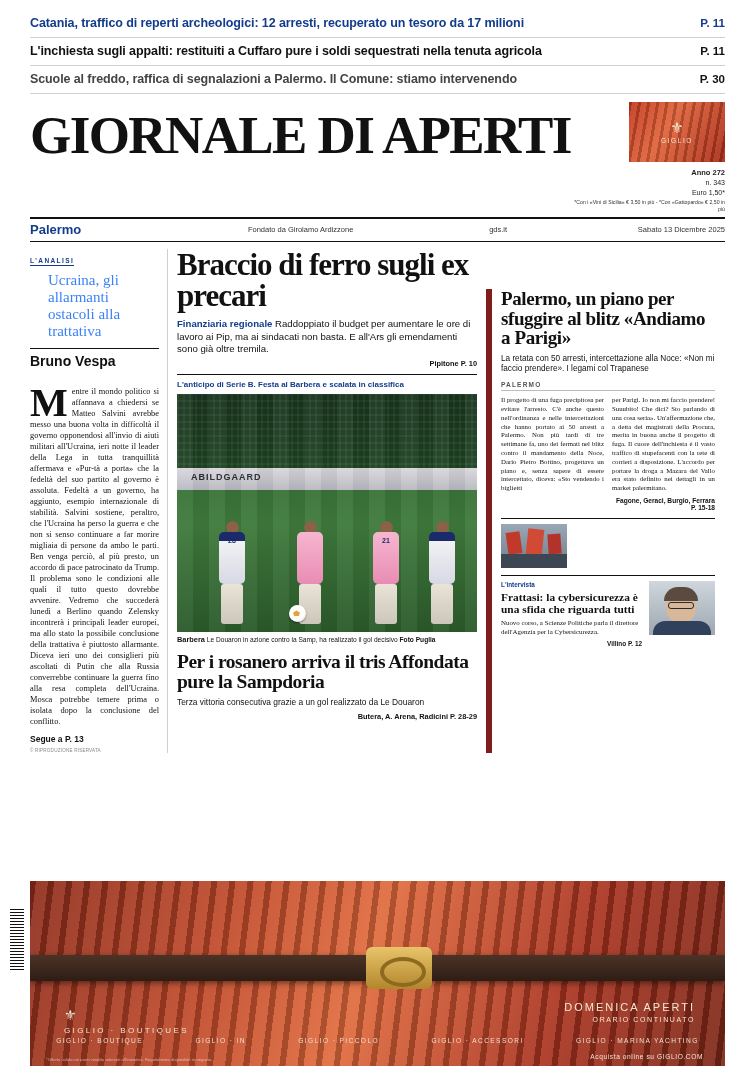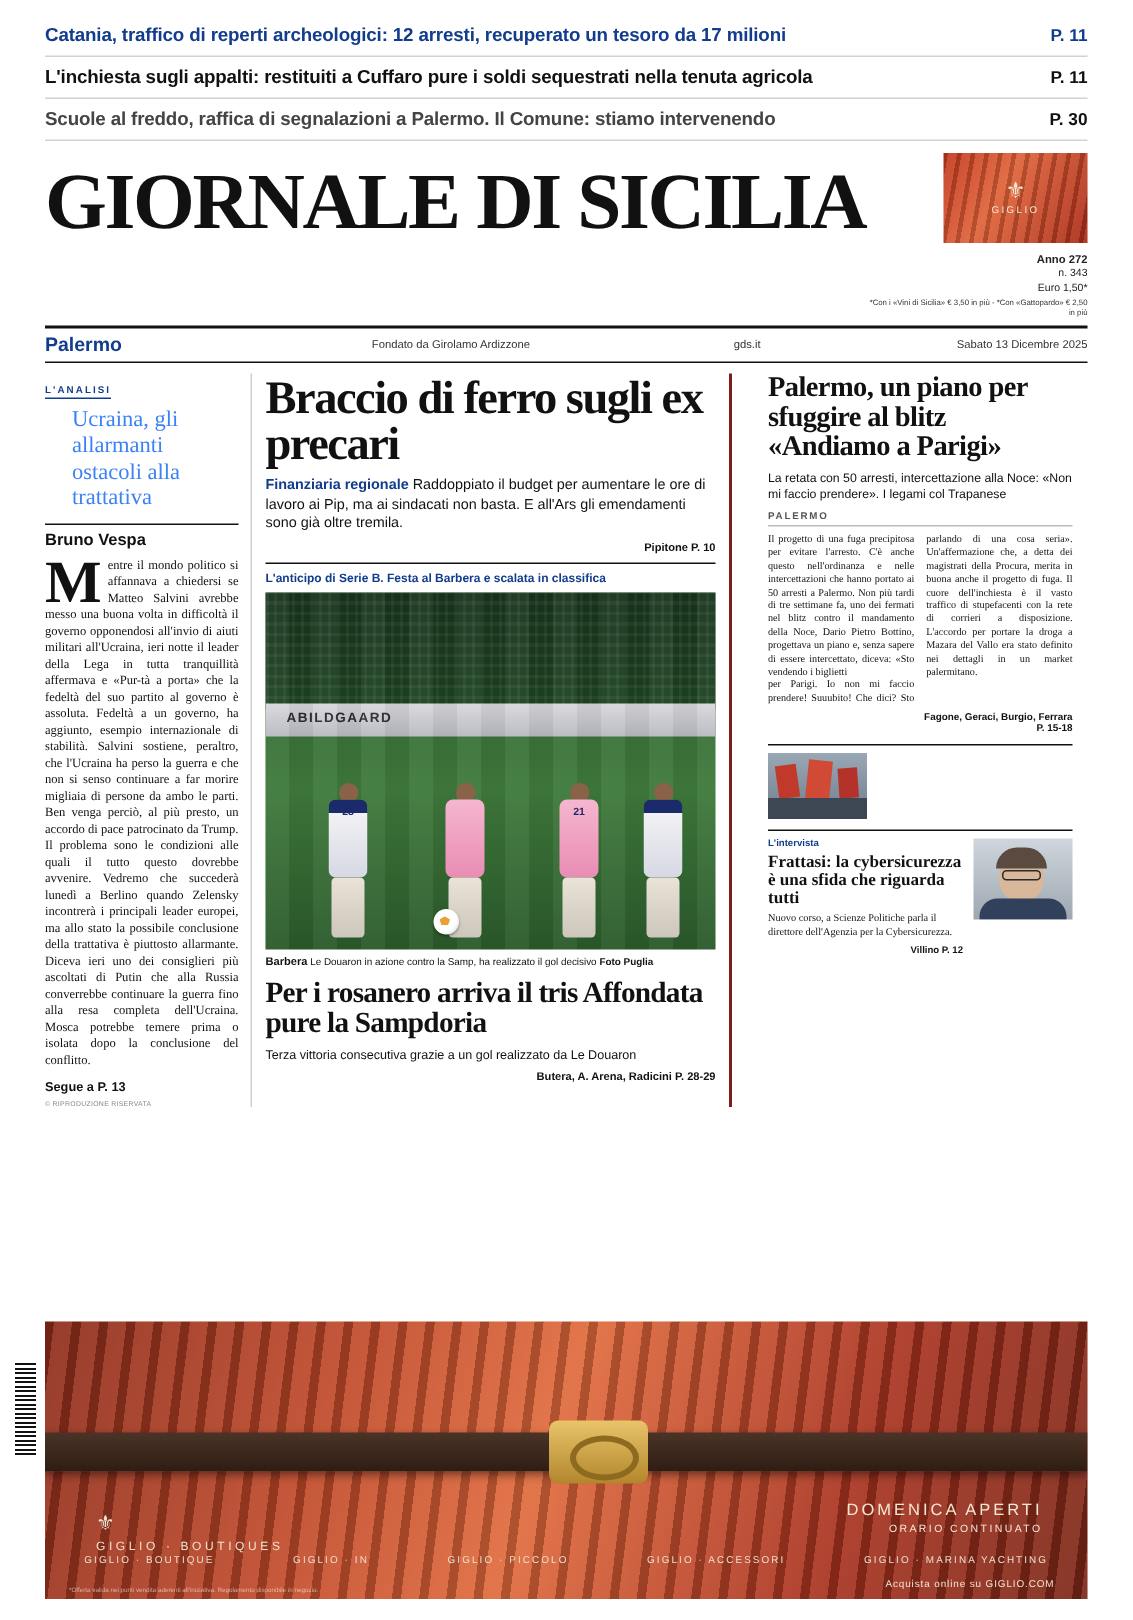--- a/index.html
+++ b/index.html
@@ -220,7 +220,7 @@
   </div>
 
   <div class="masthead">
-    <div class="masthead-title">GIORNALE DI SICILIA</div>
+    <div class="masthead-title">GIORNALE DI APERTI</div>
     <div class="masthead-right">
       <div class="giglio-box">
         <div class="folds"></div>

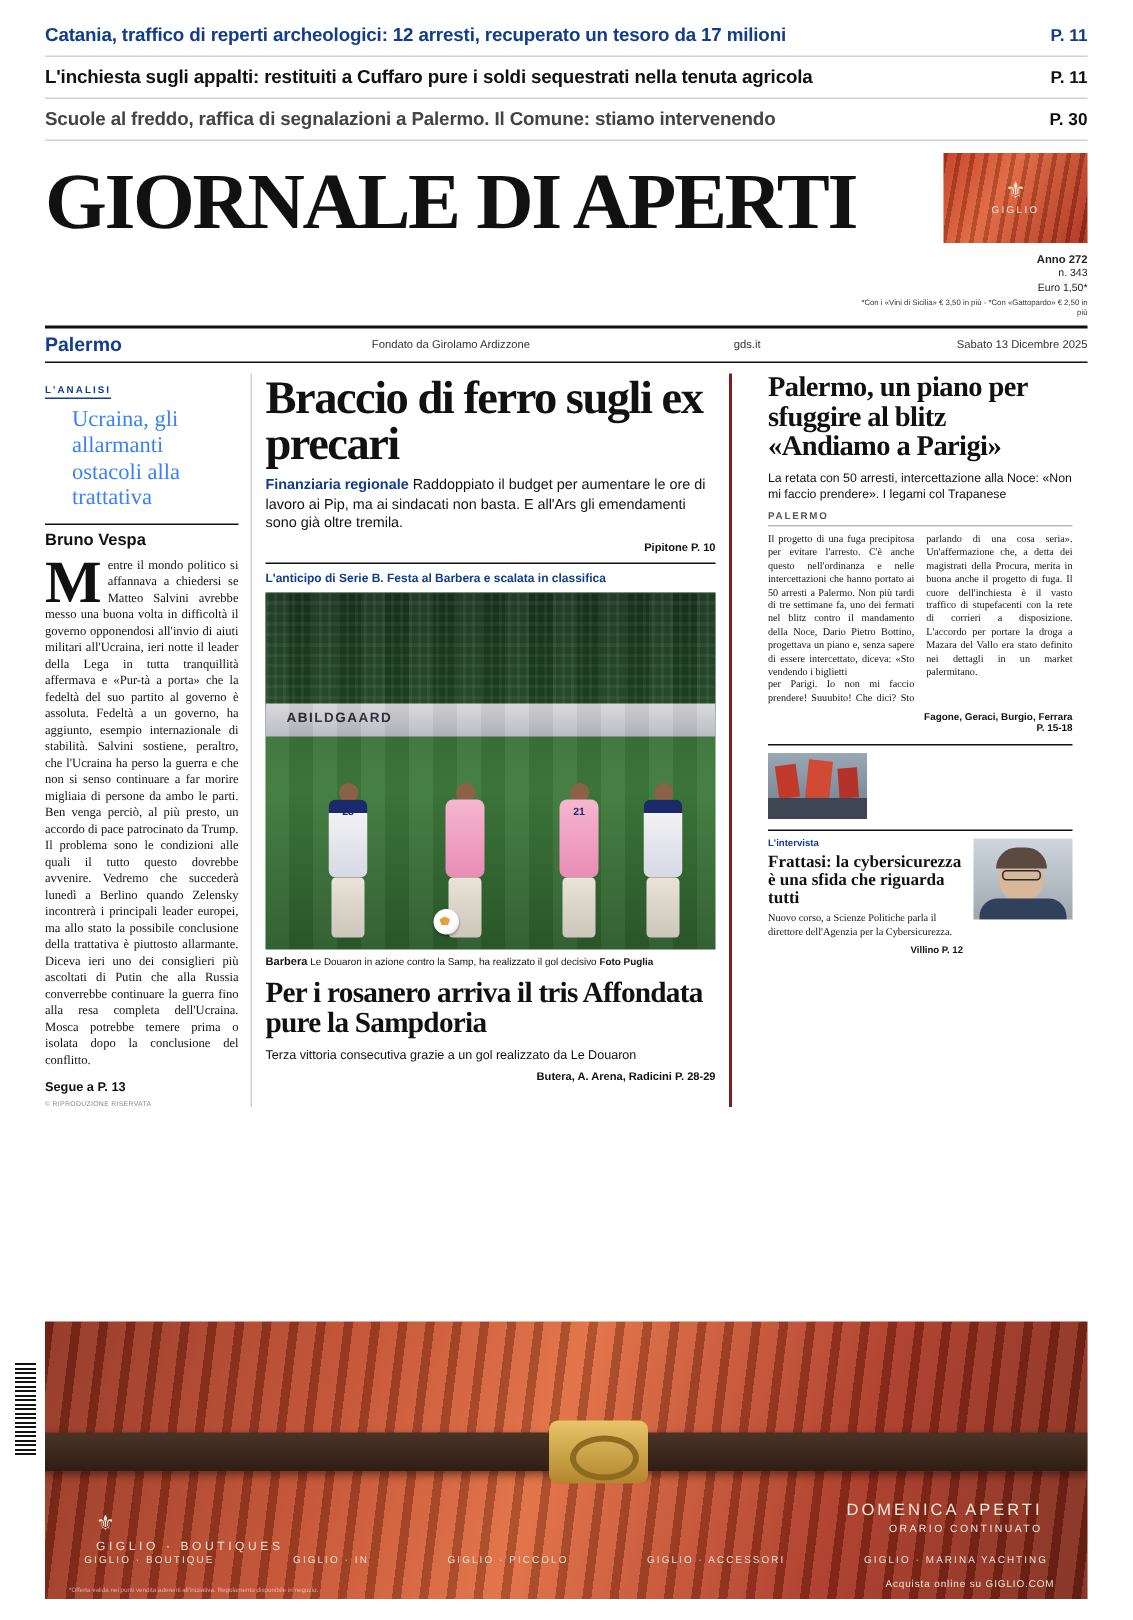--- a/index.html
+++ b/index.html
@@ -73,7 +73,7 @@
   .content { display: flex; padding: 0 30px; margin-top: 7px; }
   .col-left { width: 138px; padding-right: 8px; border-right: 1px solid #cfcfcf; }
   .col-mid { width: 318px; padding: 0 9px; }
-  .col-right { width: 229px; padding-left: 24px; border-left: 2px solid #7f1d1d; }
+  .col-right { width: 229px; padding-left: 9px; border-left: 6px solid #7f1d1d; margin-top: 40px; }
 
   .kicker-badge {
     font-size: 6.5px; font-weight: bold; letter-spacing: 1.4px; color: #123c8c;

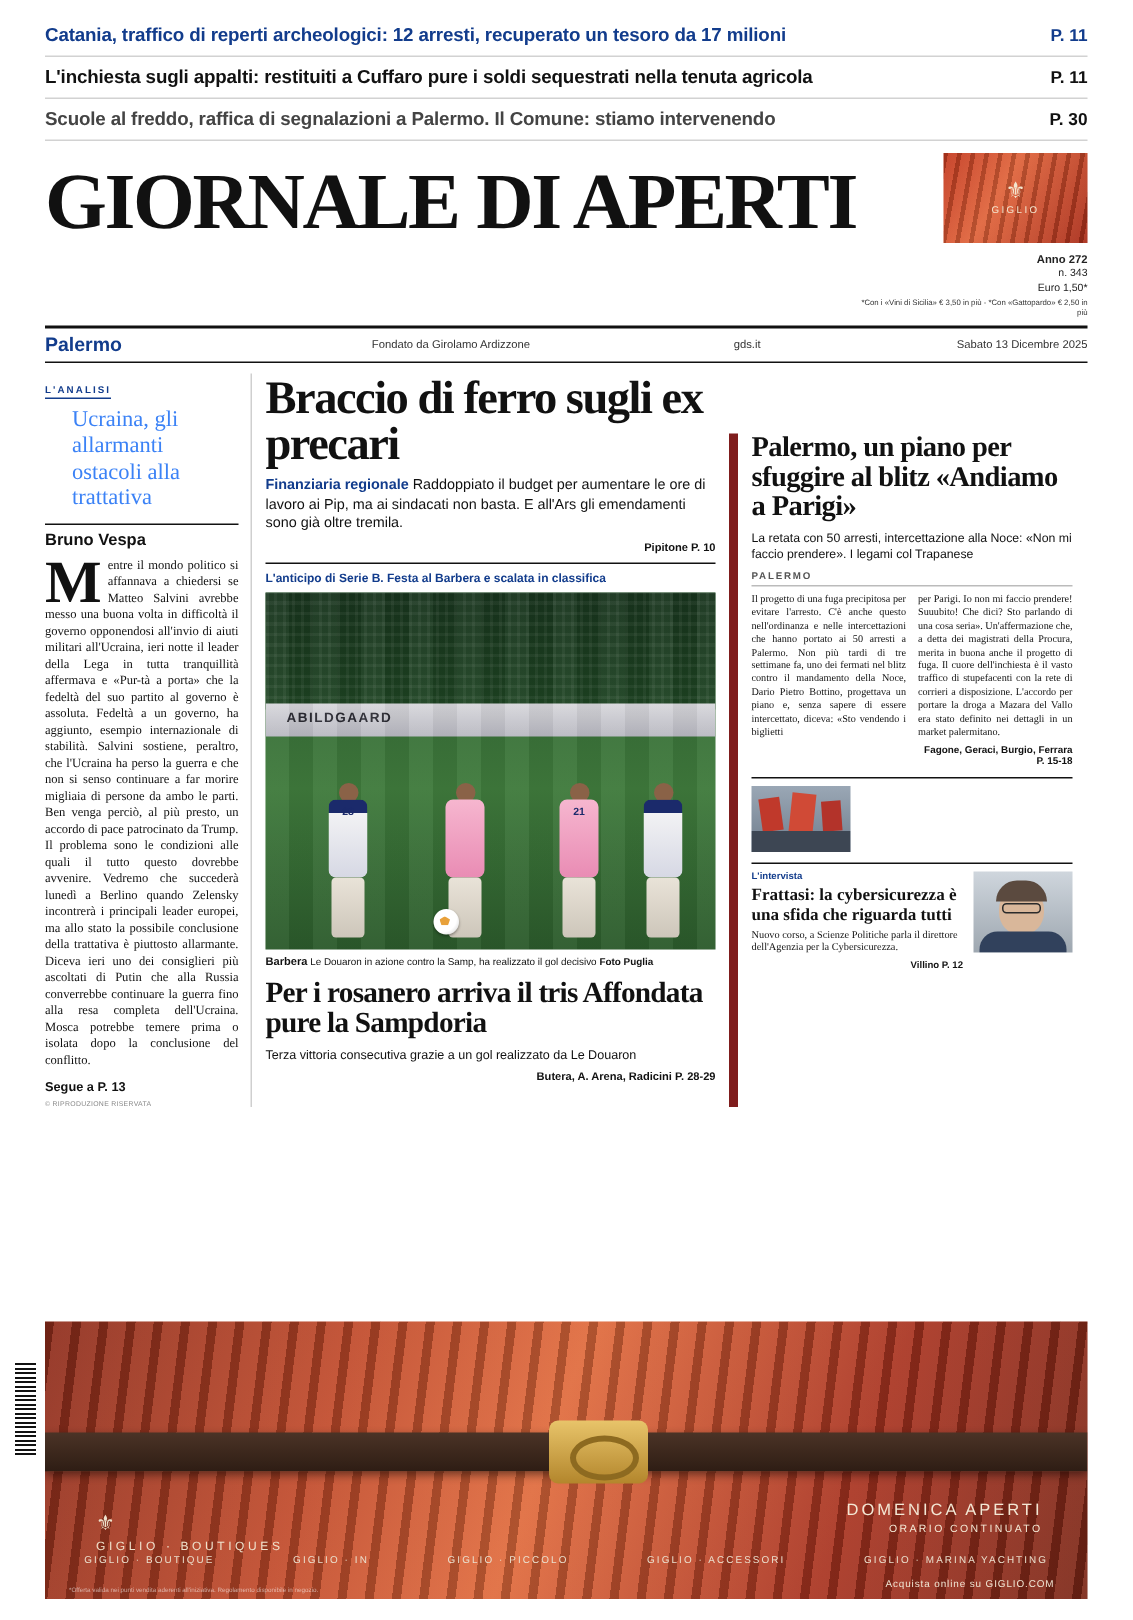--- a/index.html
+++ b/index.html
@@ -86,7 +86,7 @@
     margin-left: 18px;
   }
   .byline-rule { border-top: 1px solid #111; margin: 8px 0 4px 0; }
-  .byline { font-size: 11px; font-weight: bold; margin-bottom: 5px; }
+  .byline { font-size: 14px; font-weight: bold; margin-bottom: 17px; }
   .dropcap-para {
     font-family: "Liberation Serif", serif;
     font-size: 8.4px; line-height: 1.31; text-align: justify; color: #111;

